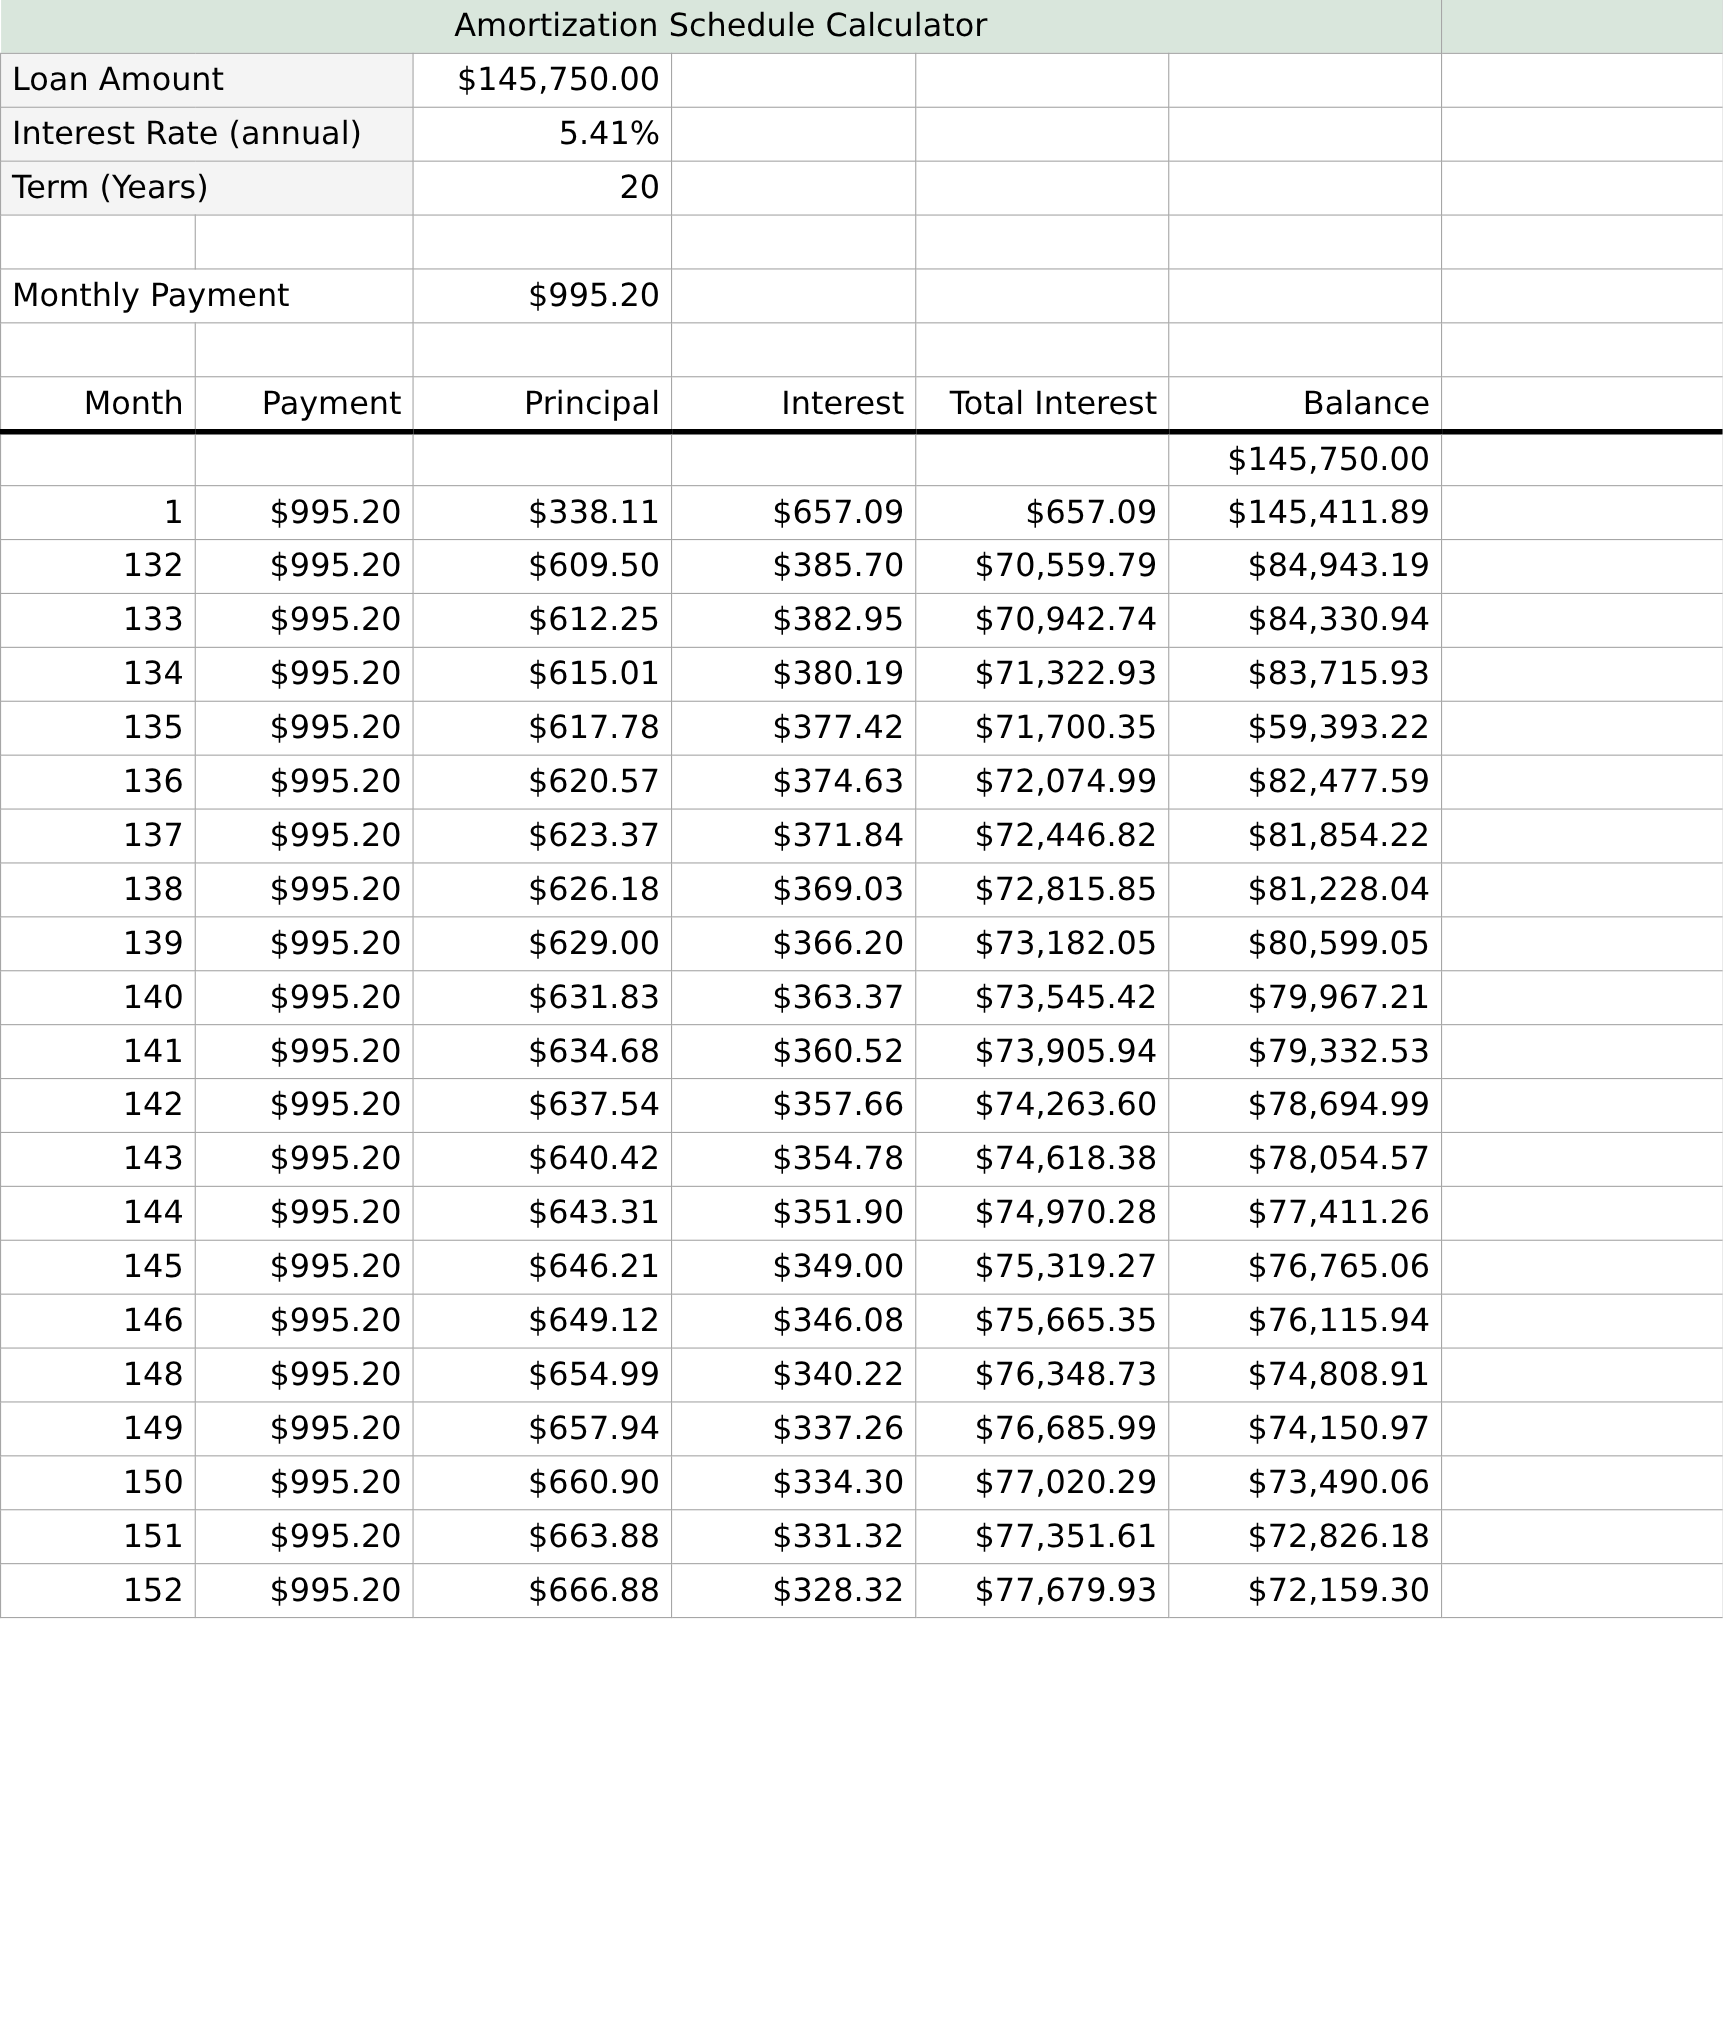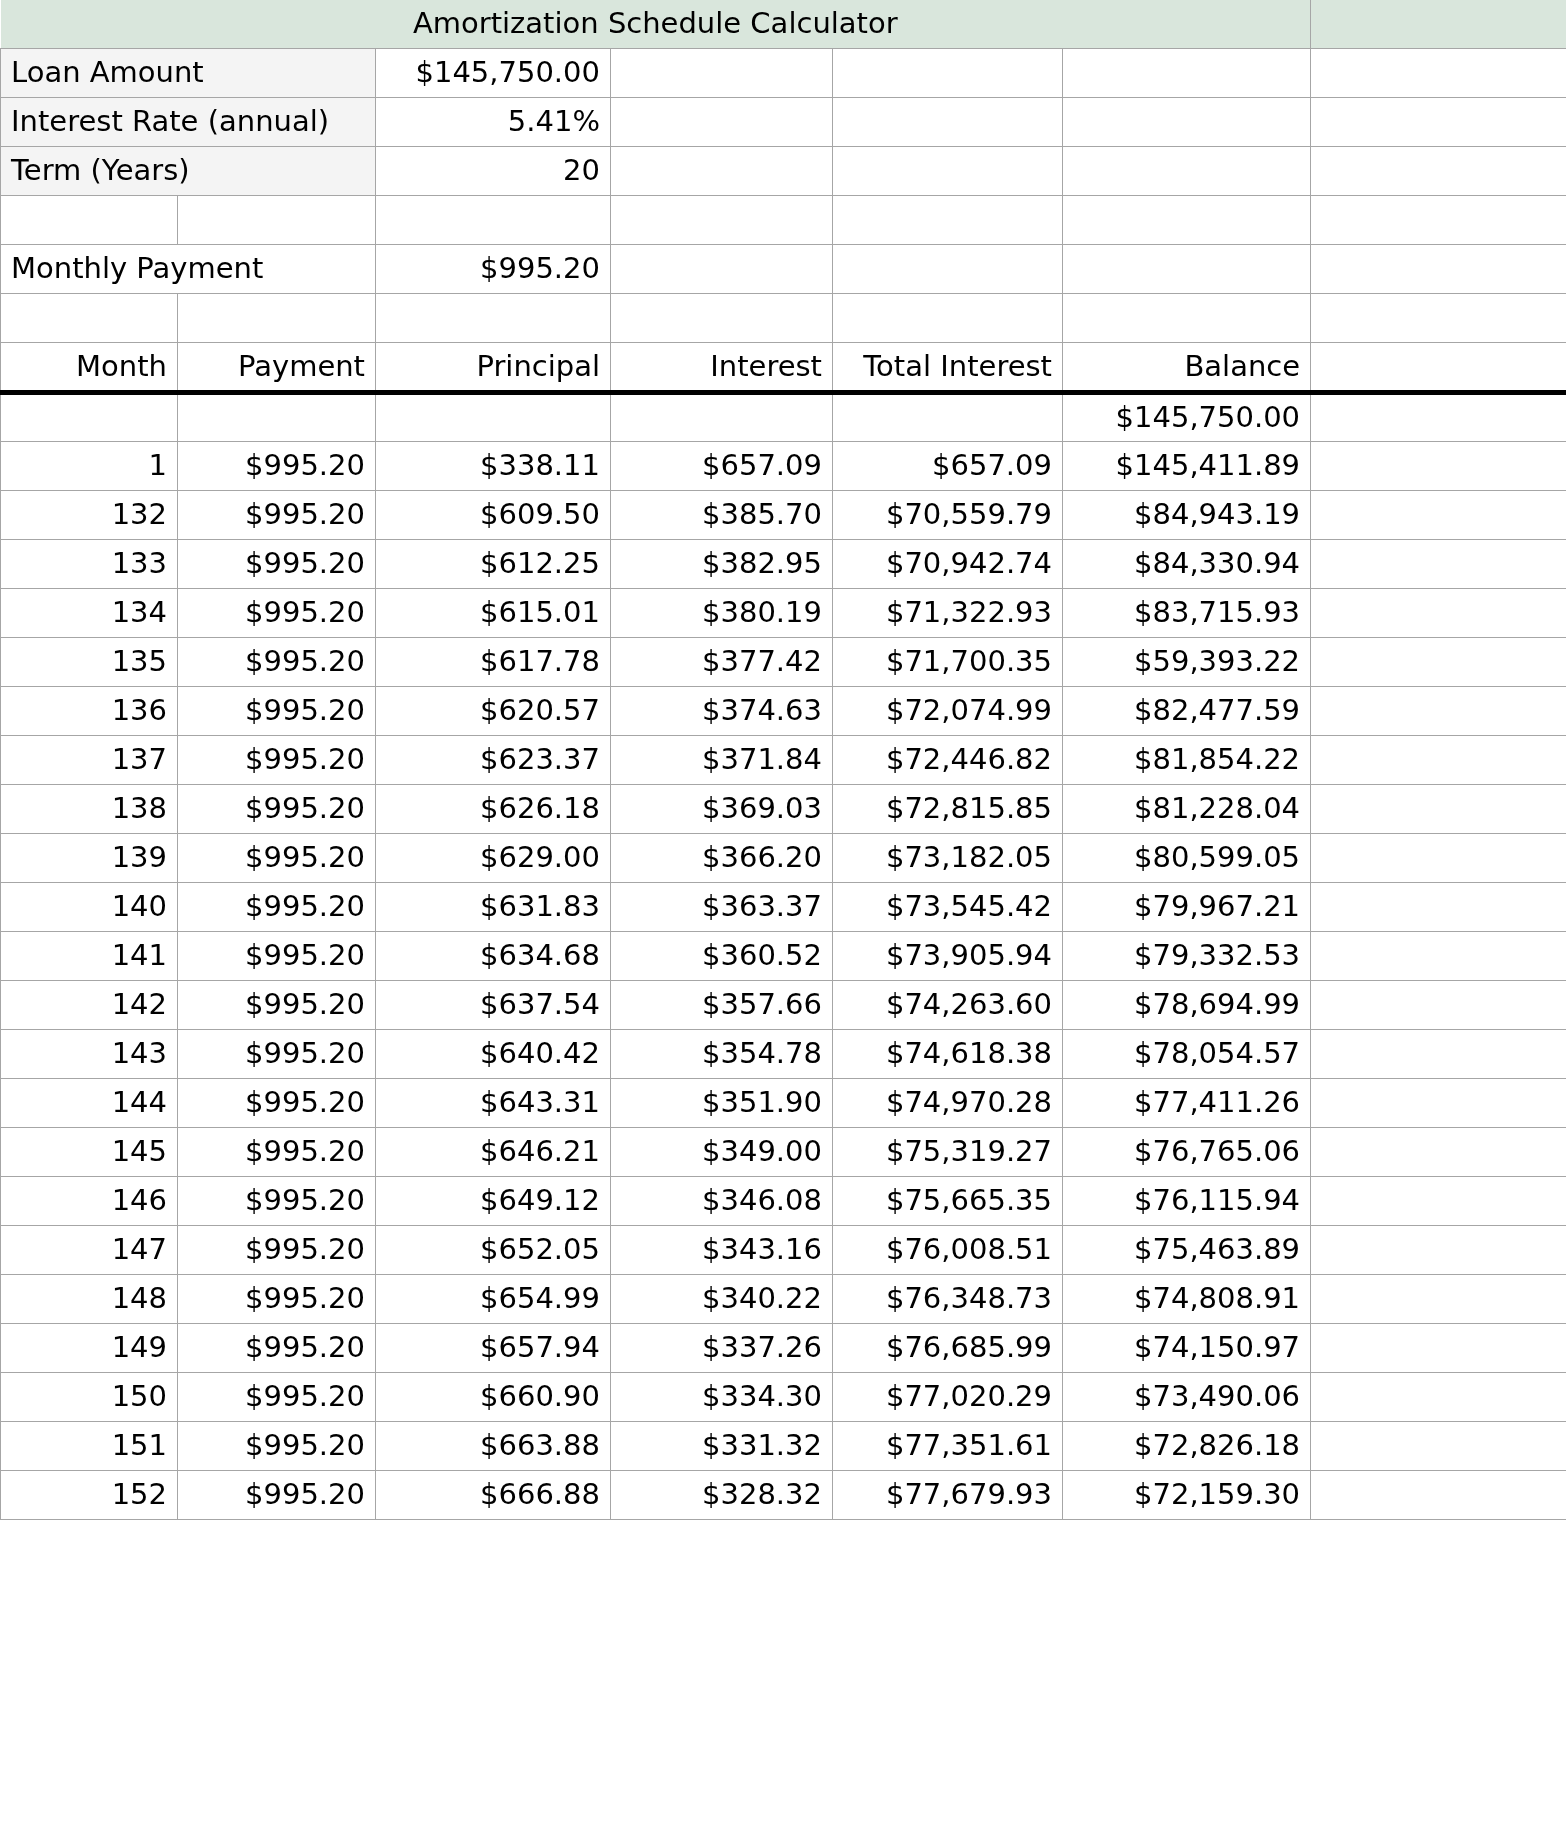--- a/index.html
+++ b/index.html
@@ -320,15 +320,6 @@
         <td class="empty-cell"></td>
       </tr>
       <tr class="row-h">
-        <td class="num">147</td>
-        <td class="num">$995.20</td>
-        <td class="num">$652.05</td>
-        <td class="num">$343.16</td>
-        <td class="num">$76,008.51</td>
-        <td class="num">$75,463.89</td>
-        <td class="empty-cell"></td>
-      </tr>
-      <tr class="row-h">
         <td class="num">148</td>
         <td class="num">$995.20</td>
         <td class="num">$654.99</td>

